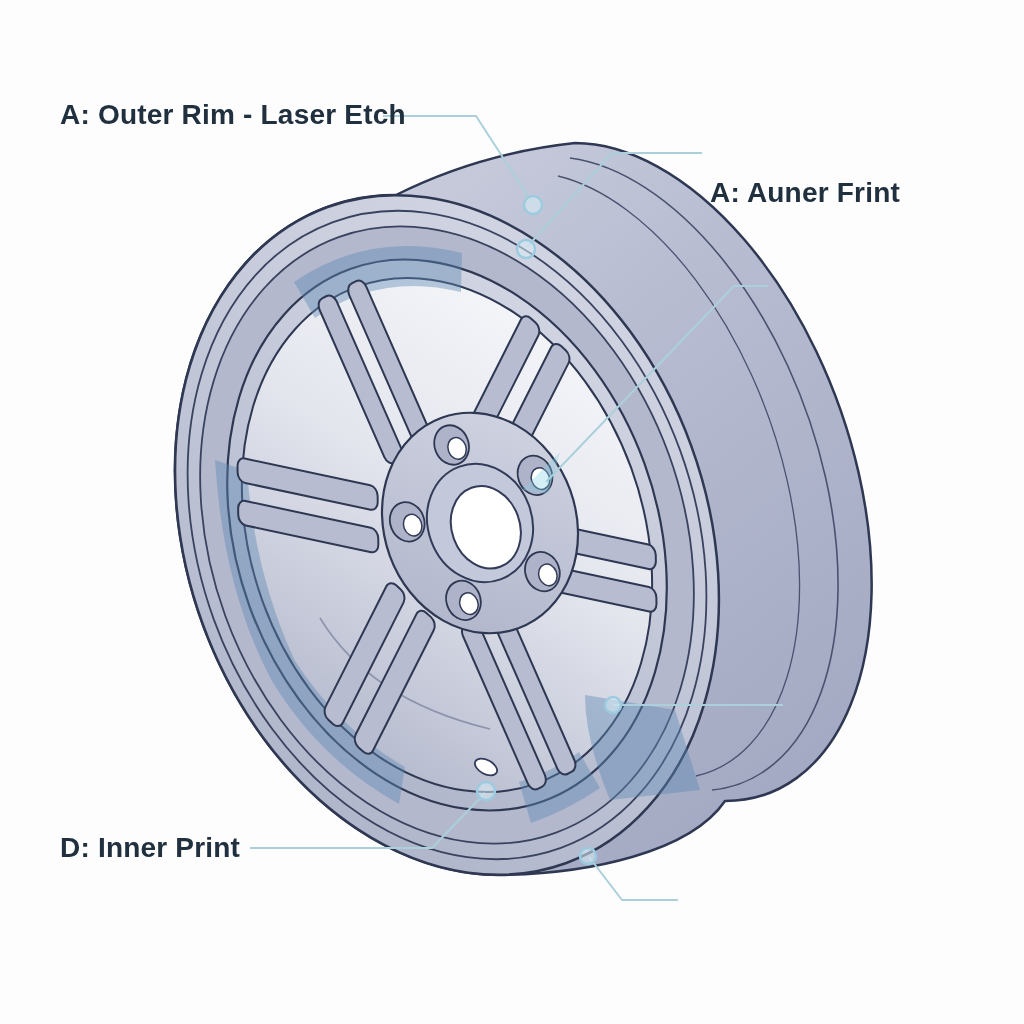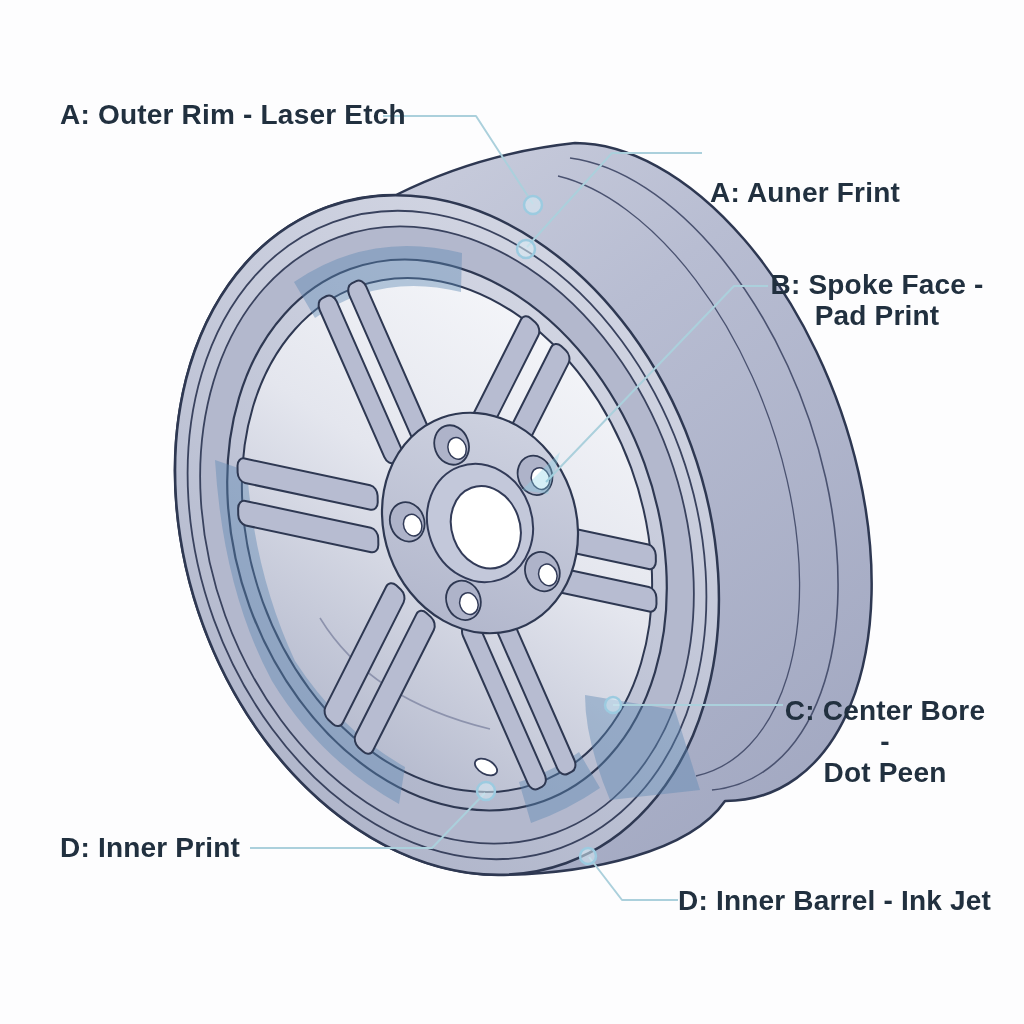--- a/index.html
+++ b/index.html
@@ -163,10 +163,6 @@
   <span>A: Auner Frint</span>
 </div>
 
-<div class="label center" style="left:770px;top:269px;width:214px;">
-  <span>B: Spoke Face -</span>
-  <span>Pad Print</span>
-</div>
 
 <div class="label center" style="left:778px;top:695px;width:214px;">
   <span>C: Center Bore -</span>

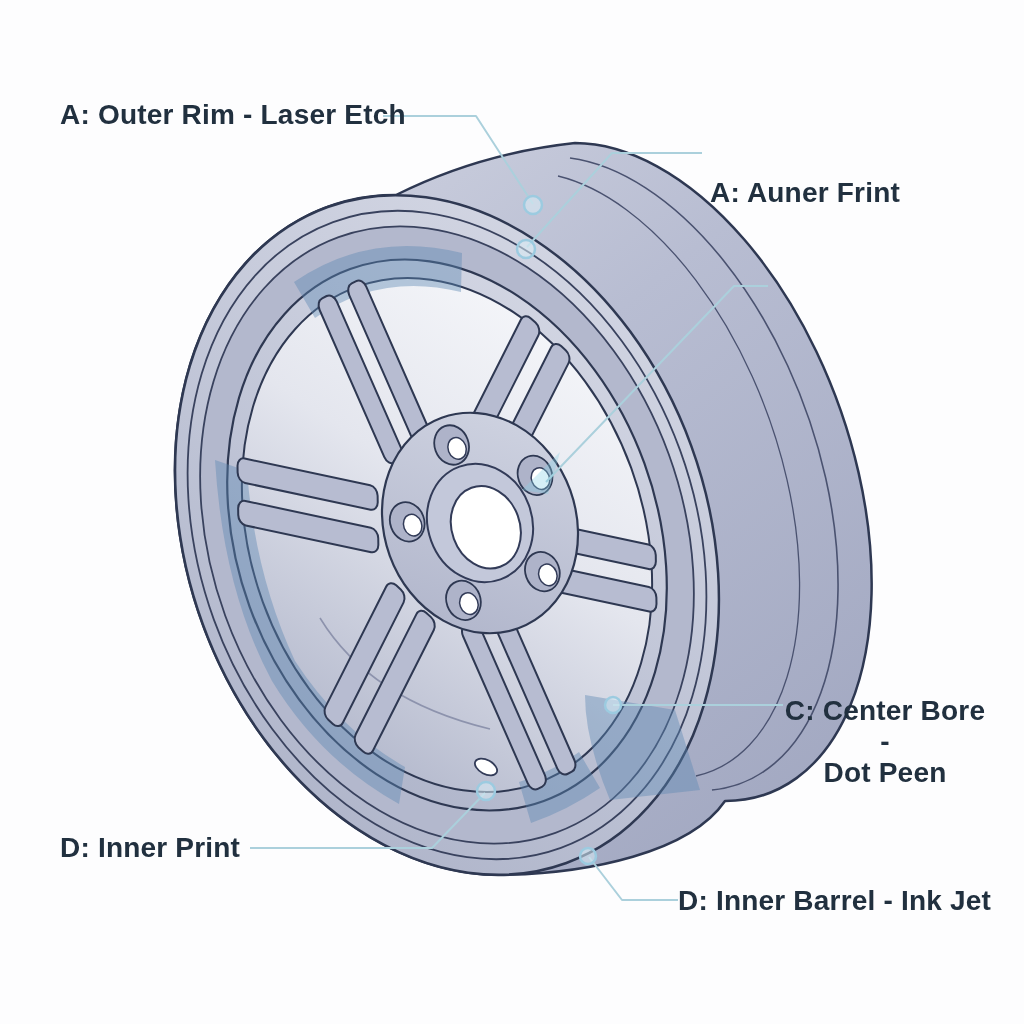--- a/index.html
+++ b/index.html
@@ -164,10 +164,6 @@
 </div>
 
 
-<div class="label center" style="left:778px;top:695px;width:214px;">
-  <span>C: Center Bore -</span>
-  <span>Dot Peen</span>
-</div>
 
 <div class="label" style="left:60px;top:832px;">
   <span>D: Inner Print</span>

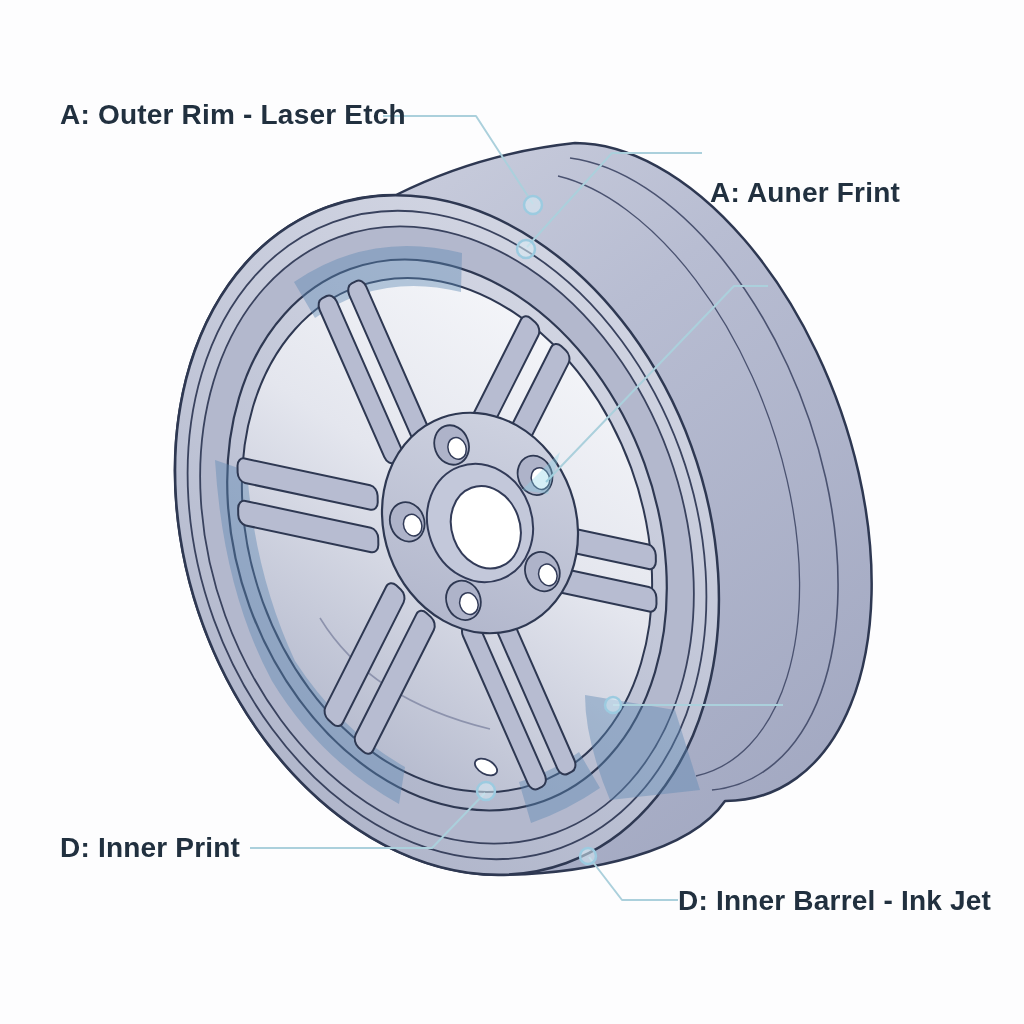--- a/index.html
+++ b/index.html
@@ -169,9 +169,6 @@
   <span>D: Inner Print</span>
 </div>
 
-<div class="label" style="left:678px;top:885px;">
-  <span>D: Inner Barrel - Ink Jet</span>
-</div>
 
 </div>
 

